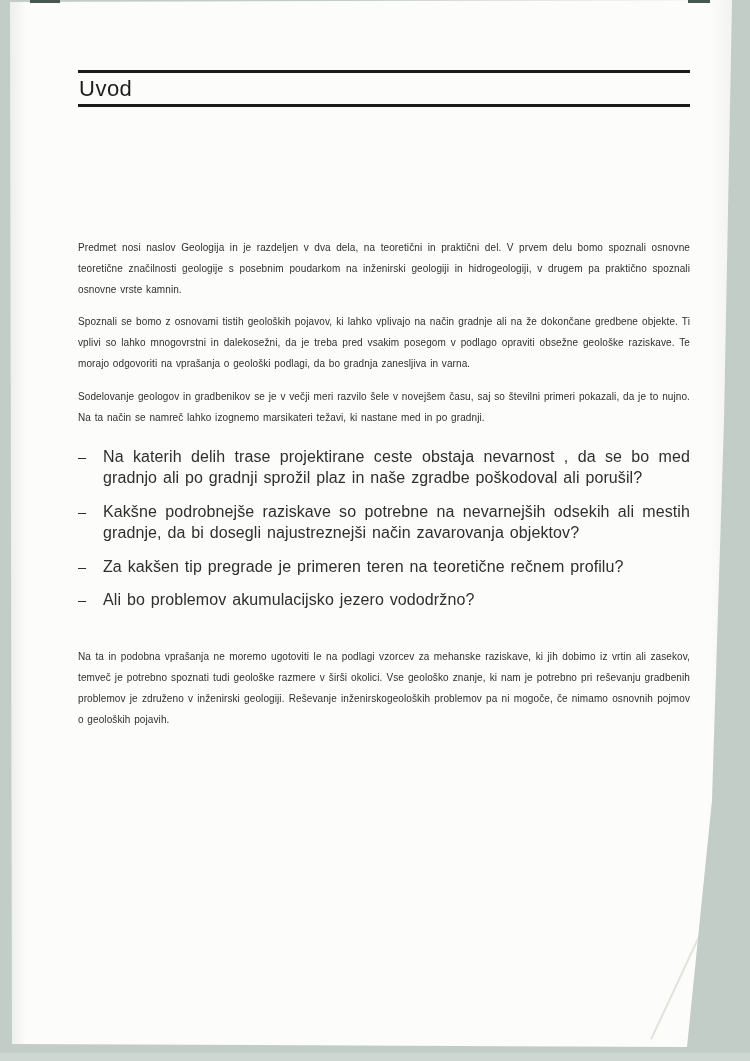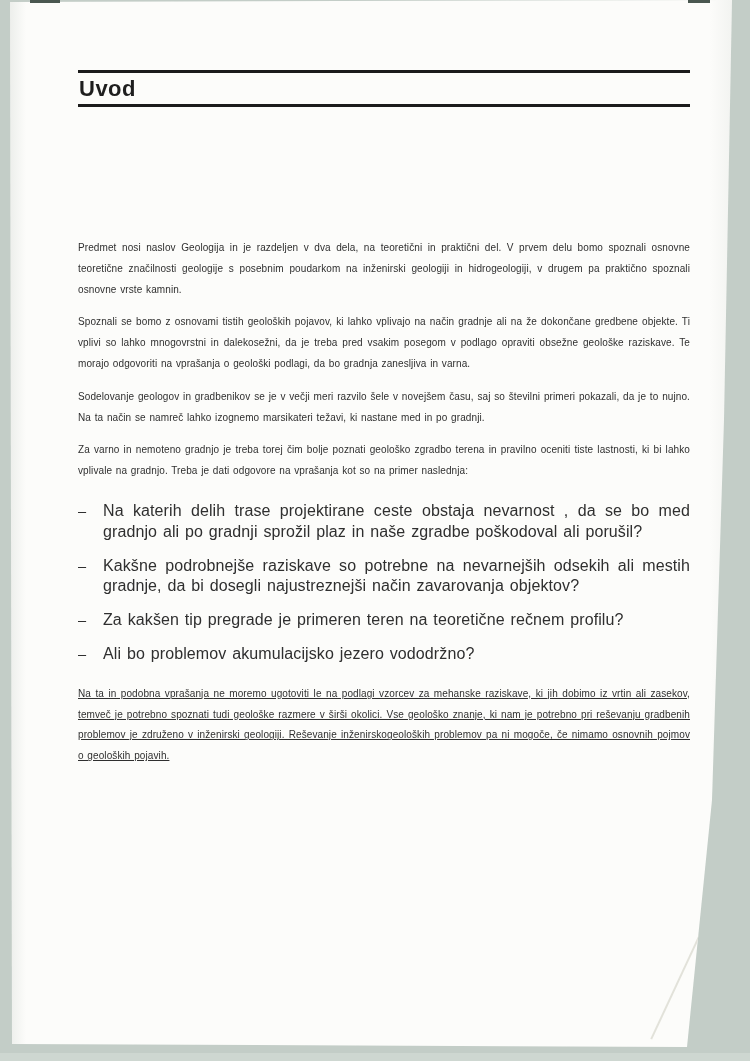--- a/index.html
+++ b/index.html
@@ -73,7 +73,7 @@
     margin: 0;
     padding: 4px 0 3px 1px;
     font-size: 22px;
-    font-weight: bold;
+    font-weight: normal;
     letter-spacing: 0.5px;
     line-height: 24px;
     color: #1e1e1e;

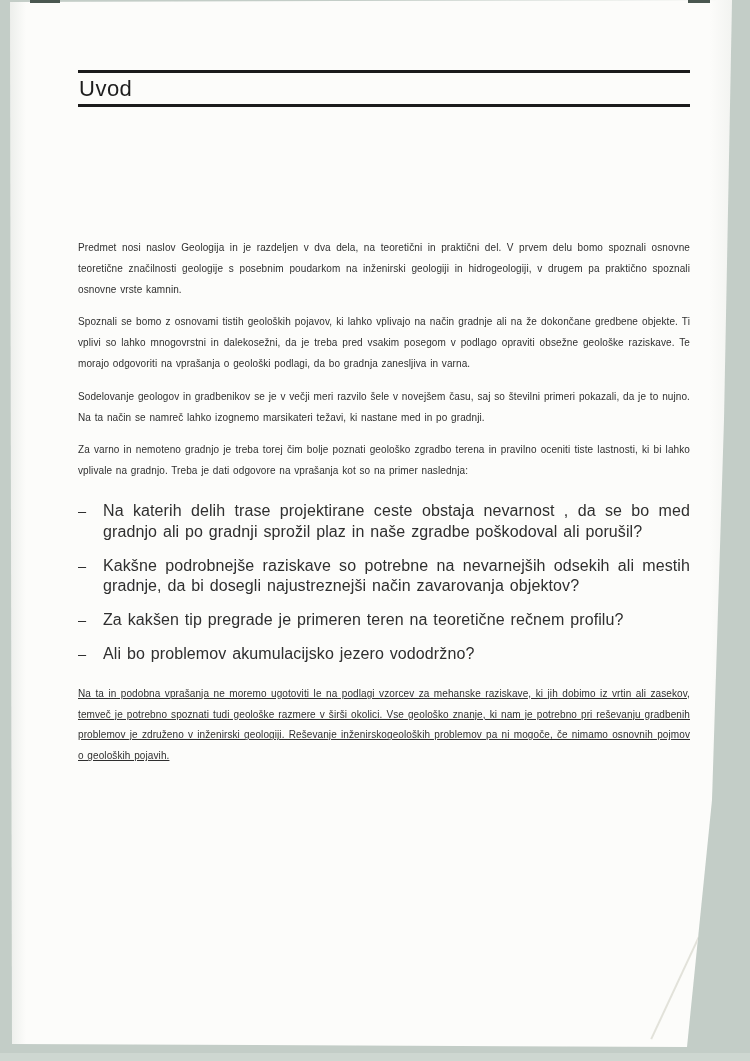--- a/index.html
+++ b/index.html
@@ -135,7 +135,6 @@
       <p class="para p-first">Predmet nosi naslov Geologija in je razdeljen v dva dela, na teoretični in praktični del. V prvem delu bomo spoznali osnovne teoretične značilnosti geologije s posebnim poudarkom na inženirski geologiji in hidrogeologiji, v drugem pa praktično spoznali osnovne vrste kamnin.</p>
       <p class="para">Spoznali se bomo z osnovami tistih geoloških pojavov, ki lahko vplivajo na način gradnje ali na že dokončane gredbene objekte. Ti vplivi so lahko mnogovrstni in dalekosežni, da je treba pred vsakim posegom v podlago opraviti obsežne geološke raziskave. Te morajo odgovoriti na vprašanja o geološki podlagi, da bo gradnja zanesljiva in varna.</p>
       <p class="para">Sodelovanje geologov in gradbenikov se je v večji meri razvilo šele v novejšem času, saj so številni primeri pokazali, da je to nujno. Na ta način se namreč lahko izognemo marsikateri težavi, ki nastane med in po gradnji.</p>
-      <p class="para">Za varno in nemoteno gradnjo je treba torej čim bolje poznati geološko zgradbo terena in pravilno oceniti tiste lastnosti, ki bi lahko vplivale na gradnjo. Treba je dati odgovore na vprašanja kot so na primer naslednja:</p>
 
       <div class="bullets">
         <div class="bullet">

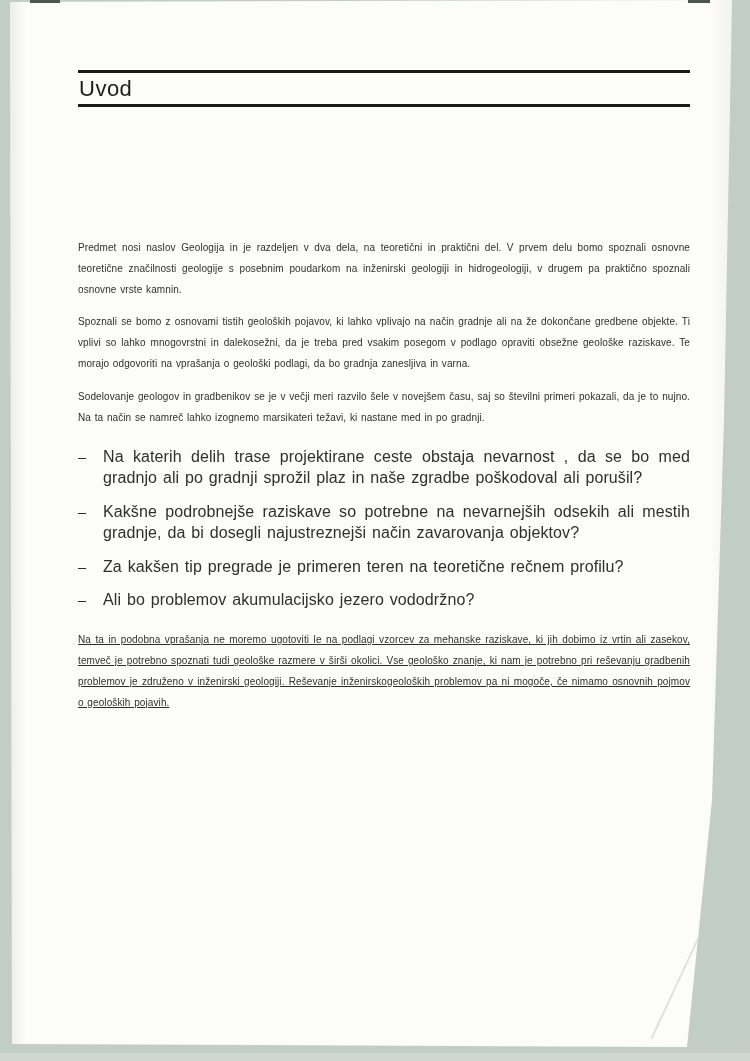--- a/index.html
+++ b/index.html
@@ -111,8 +111,7 @@
     text-align: justify;
   }
   .closing {
-    margin-top: 19px;
-    text-decoration: underline;
+    margin-top: 36px;
   }
 </style>
 </head>

